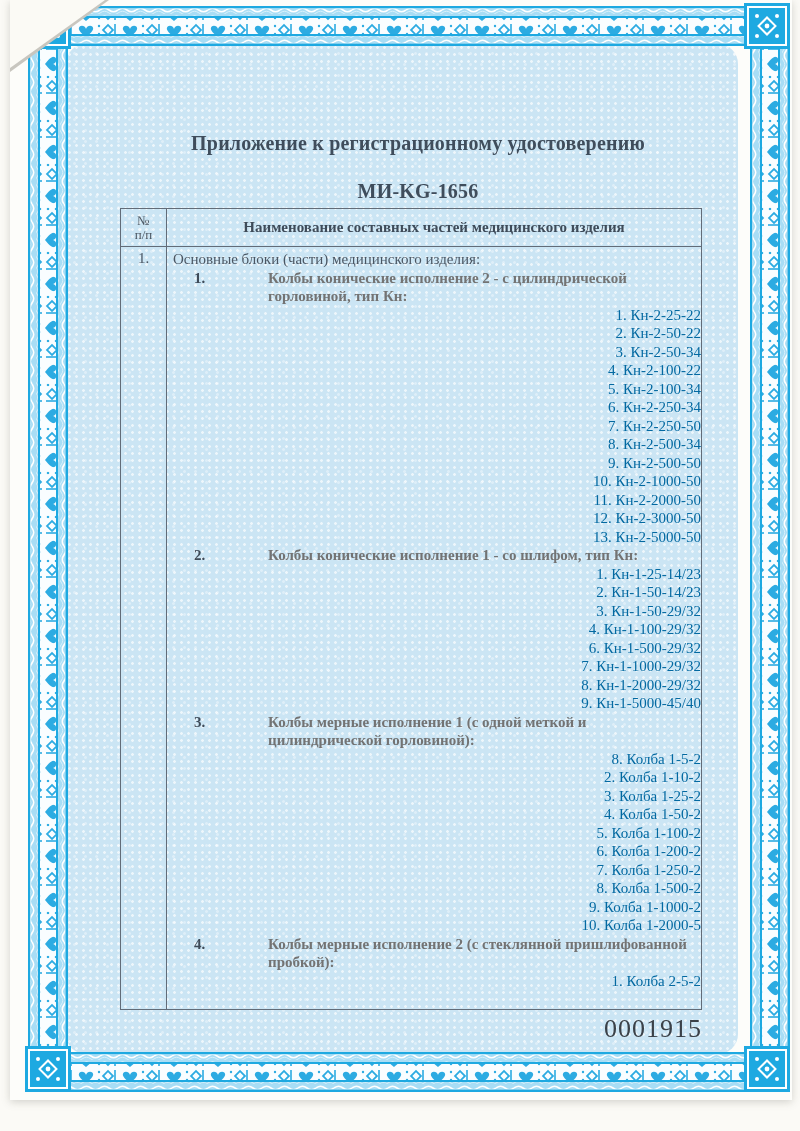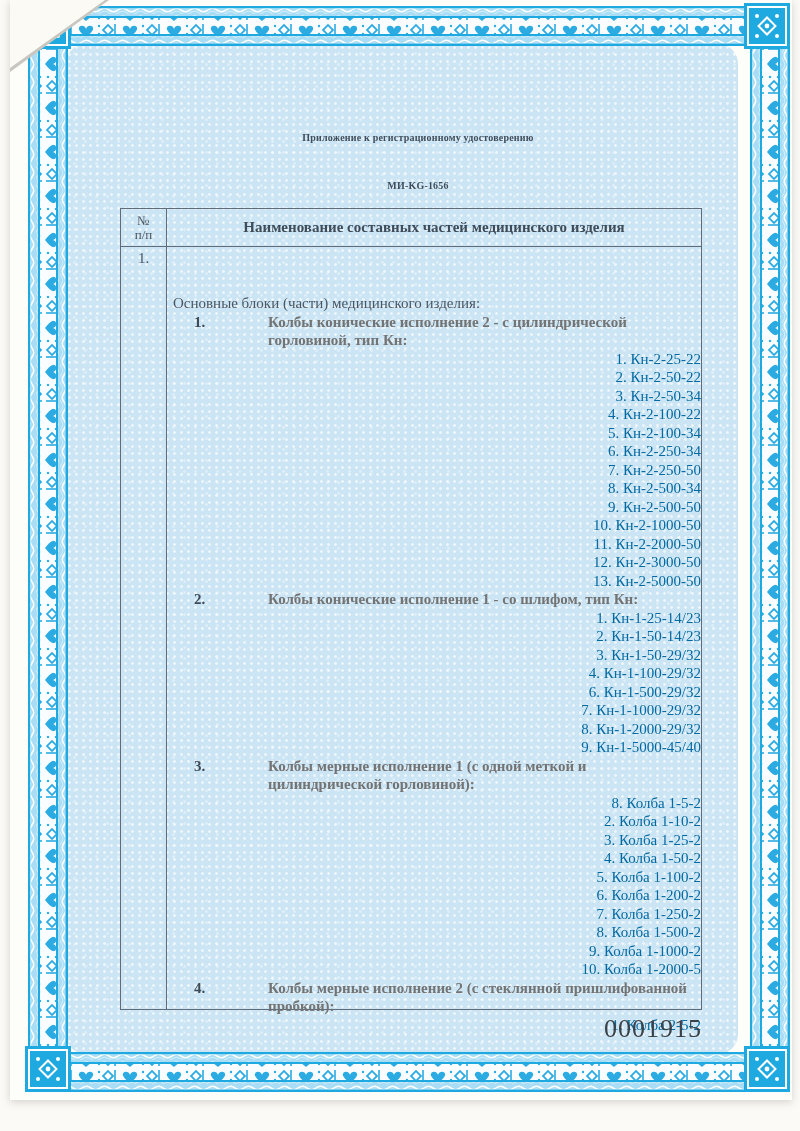--- a/index.html
+++ b/index.html
@@ -49,7 +49,7 @@
   }
   .title1,.title2{
     position:absolute;z-index:6;left:110px;width:580px;
-    text-align:center;font-weight:bold;font-size:10px;color:#3f4d5c;
+    text-align:center;font-weight:bold;font-size:20px;color:#3f4d5c;
     letter-spacing:.2px;
     padding-left:8px;
   }

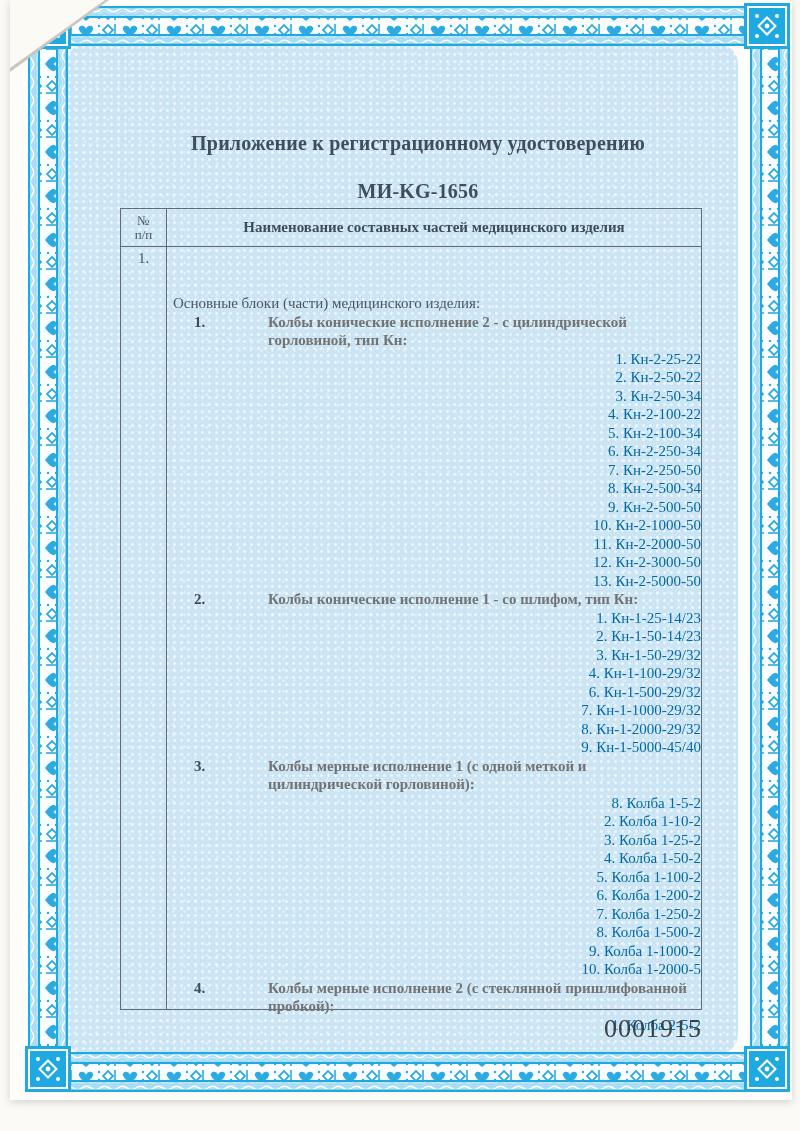--- a/index.html
+++ b/index.html
@@ -77,7 +77,7 @@
     text-align:center;padding-top:3px;font-size:15px;
   }
   .td-content{flex:1;padding-top:3px;line-height:18.5px;}
-  .intro{padding-left:6px;margin-top:44px;}
+  .intro{padding-left:6px;}
   .group{position:relative;padding-left:57px;max-width:478px;}
   .group-num{position:absolute;left:27px;top:0;font-weight:bold;color:#3e4b59;}
   .group-heading{font-weight:bold;color:#737373;margin-left:44px;}

